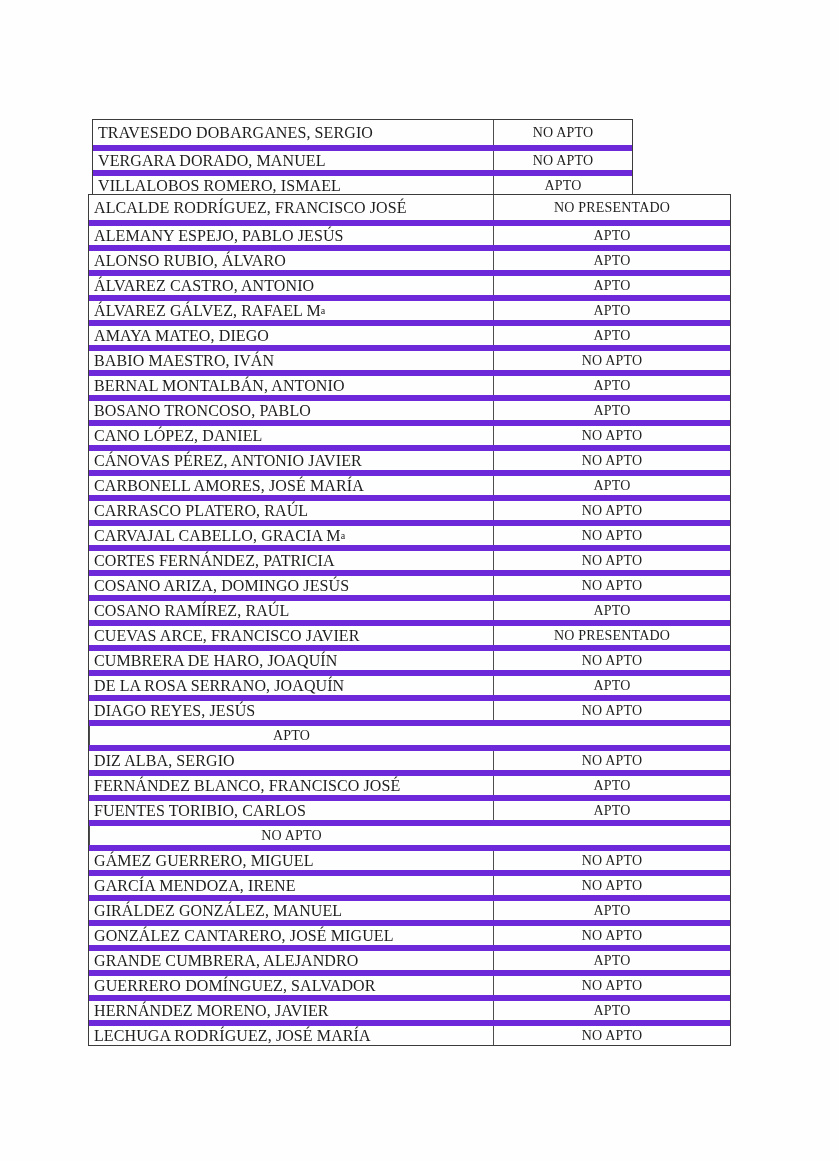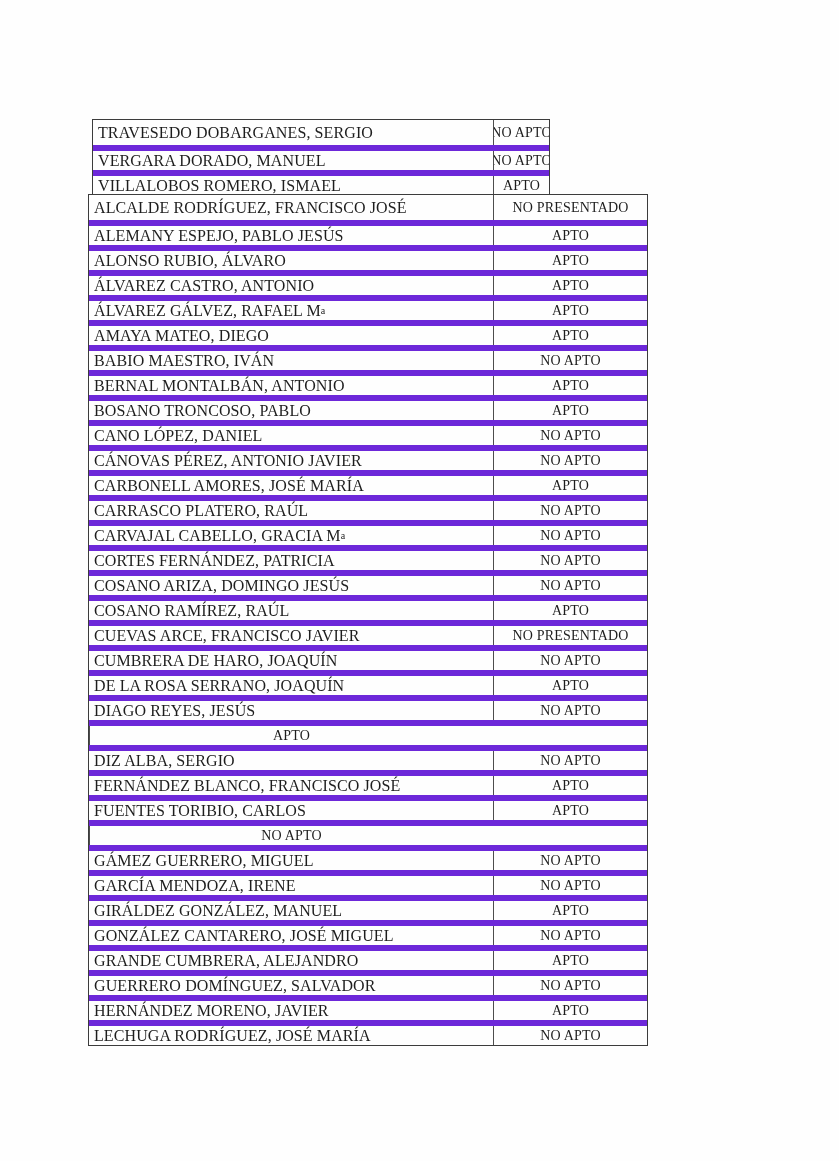--- a/index.html
+++ b/index.html
@@ -29,7 +29,7 @@
   .tbl-upper {
     left: 92px;
     top: 119px;
-    width: 458px;
+    width: 541px;
   }
   .tbl-lower {
     left: 88px;

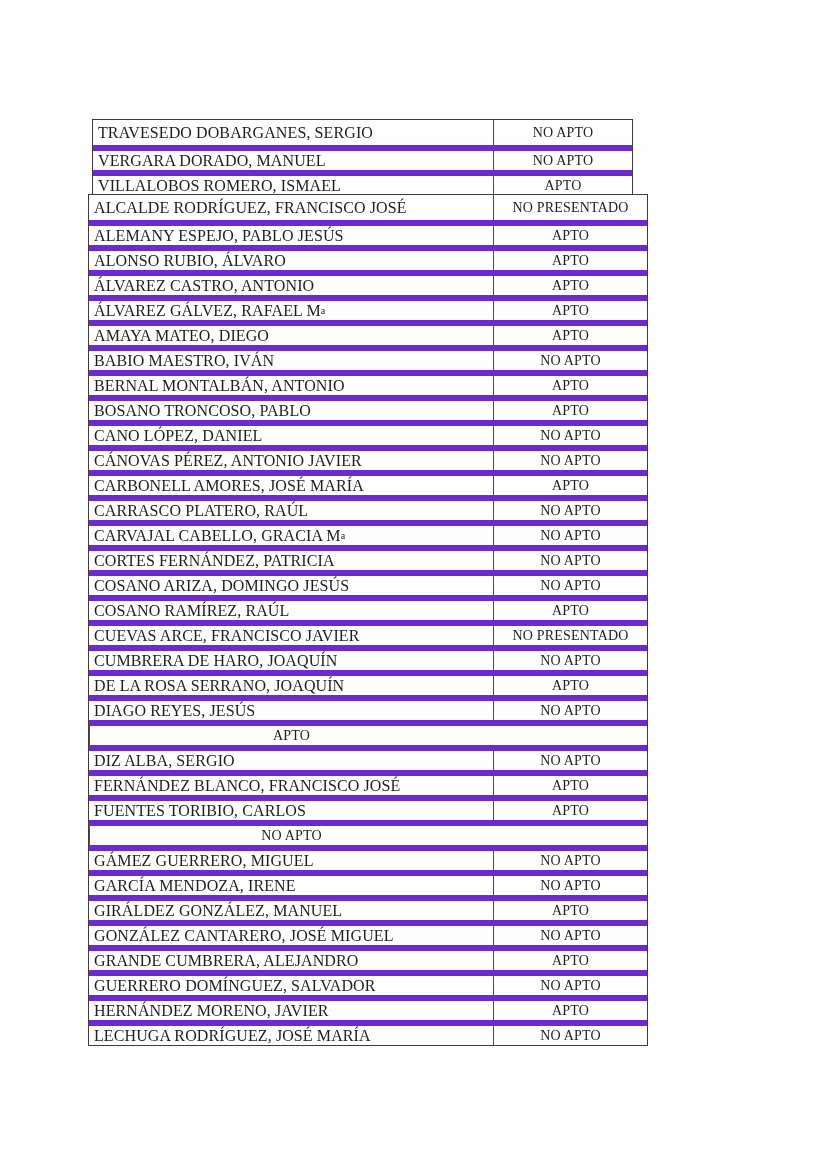--- a/index.html
+++ b/index.html
@@ -34,7 +34,7 @@
   .tbl-lower {
     left: 88px;
     top: 194px;
-    width: 560px;
+    width: 643px;
   }
   .row {
     display: grid;

